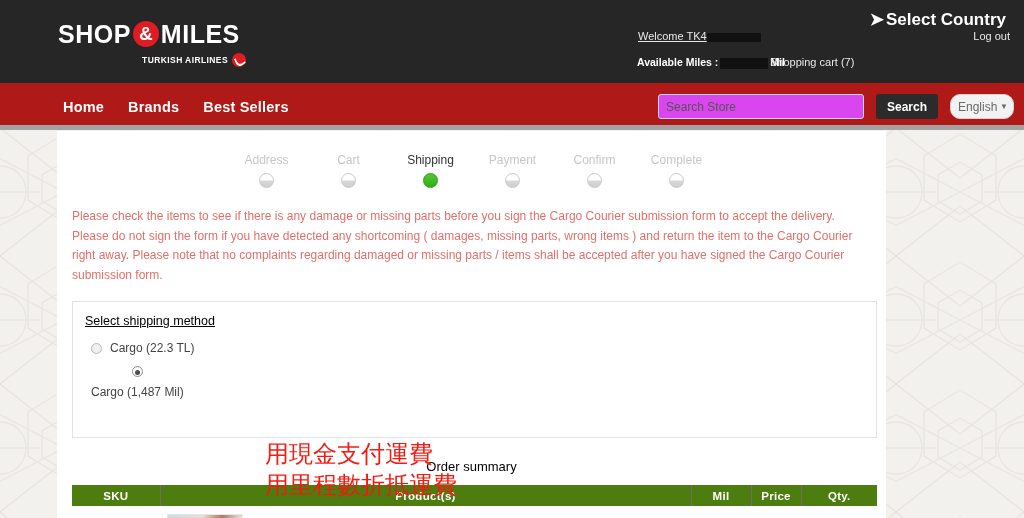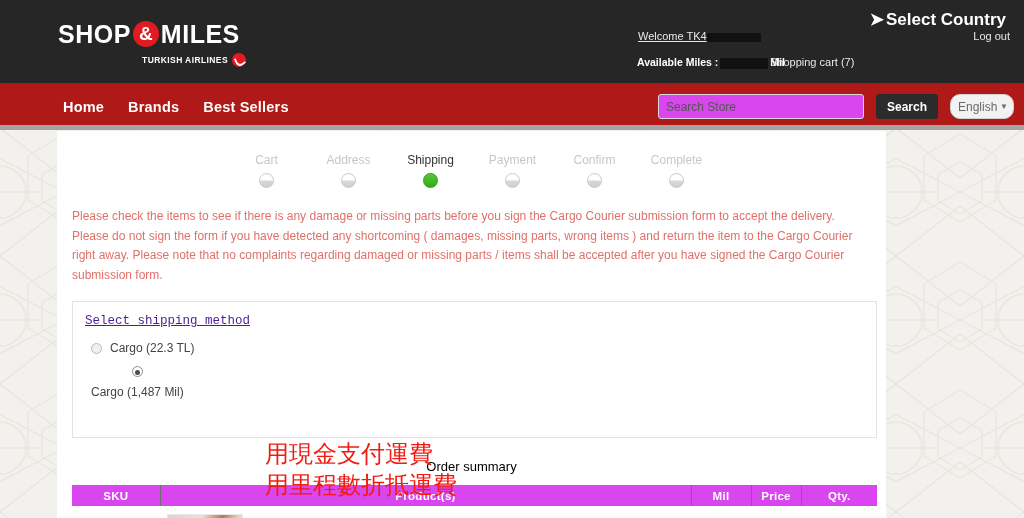--- a/index.html
+++ b/index.html
@@ -489,11 +489,11 @@
 
   <div class="steps">
     <div class="step">
+      <div class="step-label">Address</div>
+      <div class="step-dot"></div>
+    </div>
+    <div class="step">
       <div class="step-label">Cart</div>
-      <div class="step-dot"></div>
-    </div>
-    <div class="step">
-      <div class="step-label">Address</div>
       <div class="step-dot"></div>
     </div>
     <div class="step active">

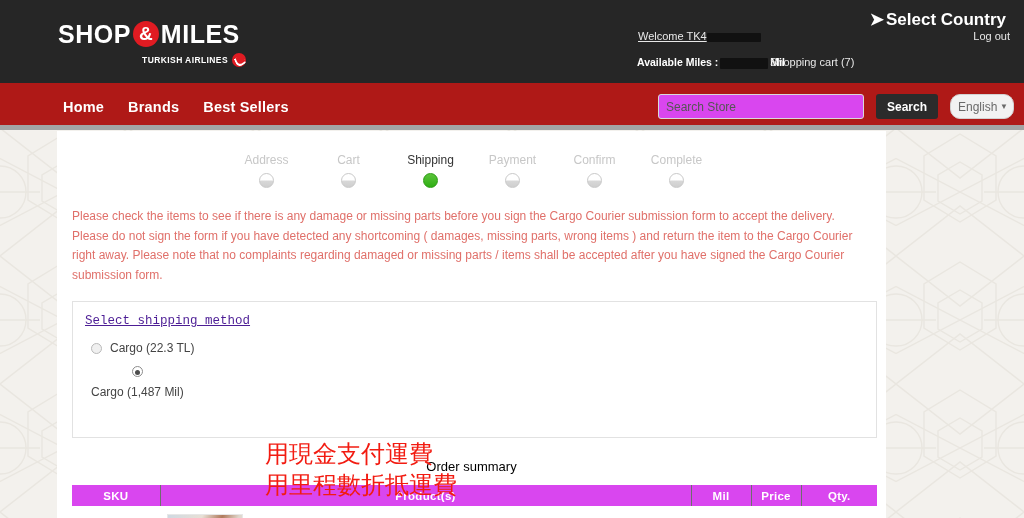--- a/index.html
+++ b/index.html
@@ -294,9 +294,8 @@
     left: 12px;
     top: 12px;
     font-size: 12.5px;
-    color: #4c1d95;
+    color: #000000;
     text-decoration: underline;
-    font-family: Liberation Mono, monospace;
   }
   .ship-opt {
     position: absolute;

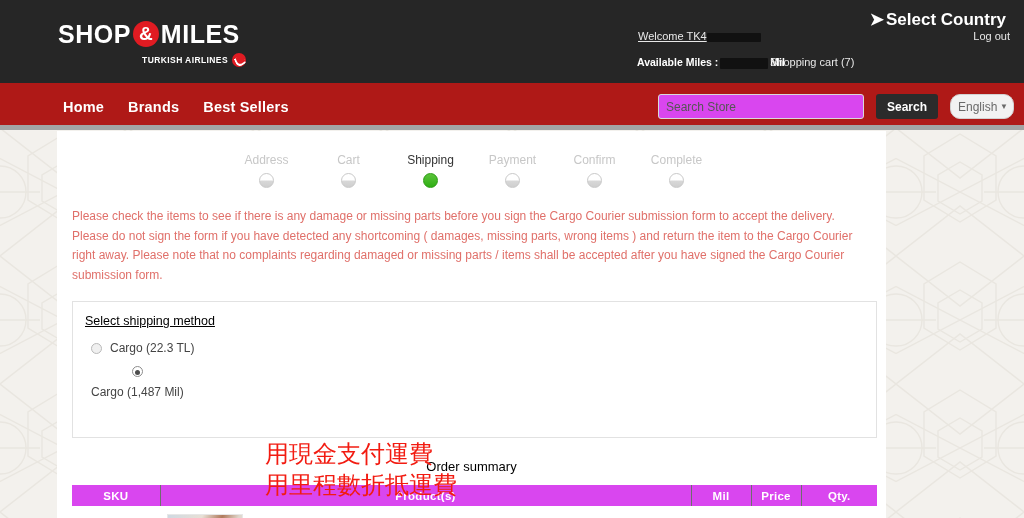--- a/index.html
+++ b/index.html
@@ -369,7 +369,7 @@
     table-layout: fixed;
   }
   .order-table th {
-    background: #d946ef;
+    background: #4d7c0f;
     color: #ffffff;
     font-size: 11.5px;
     font-weight: bold;

